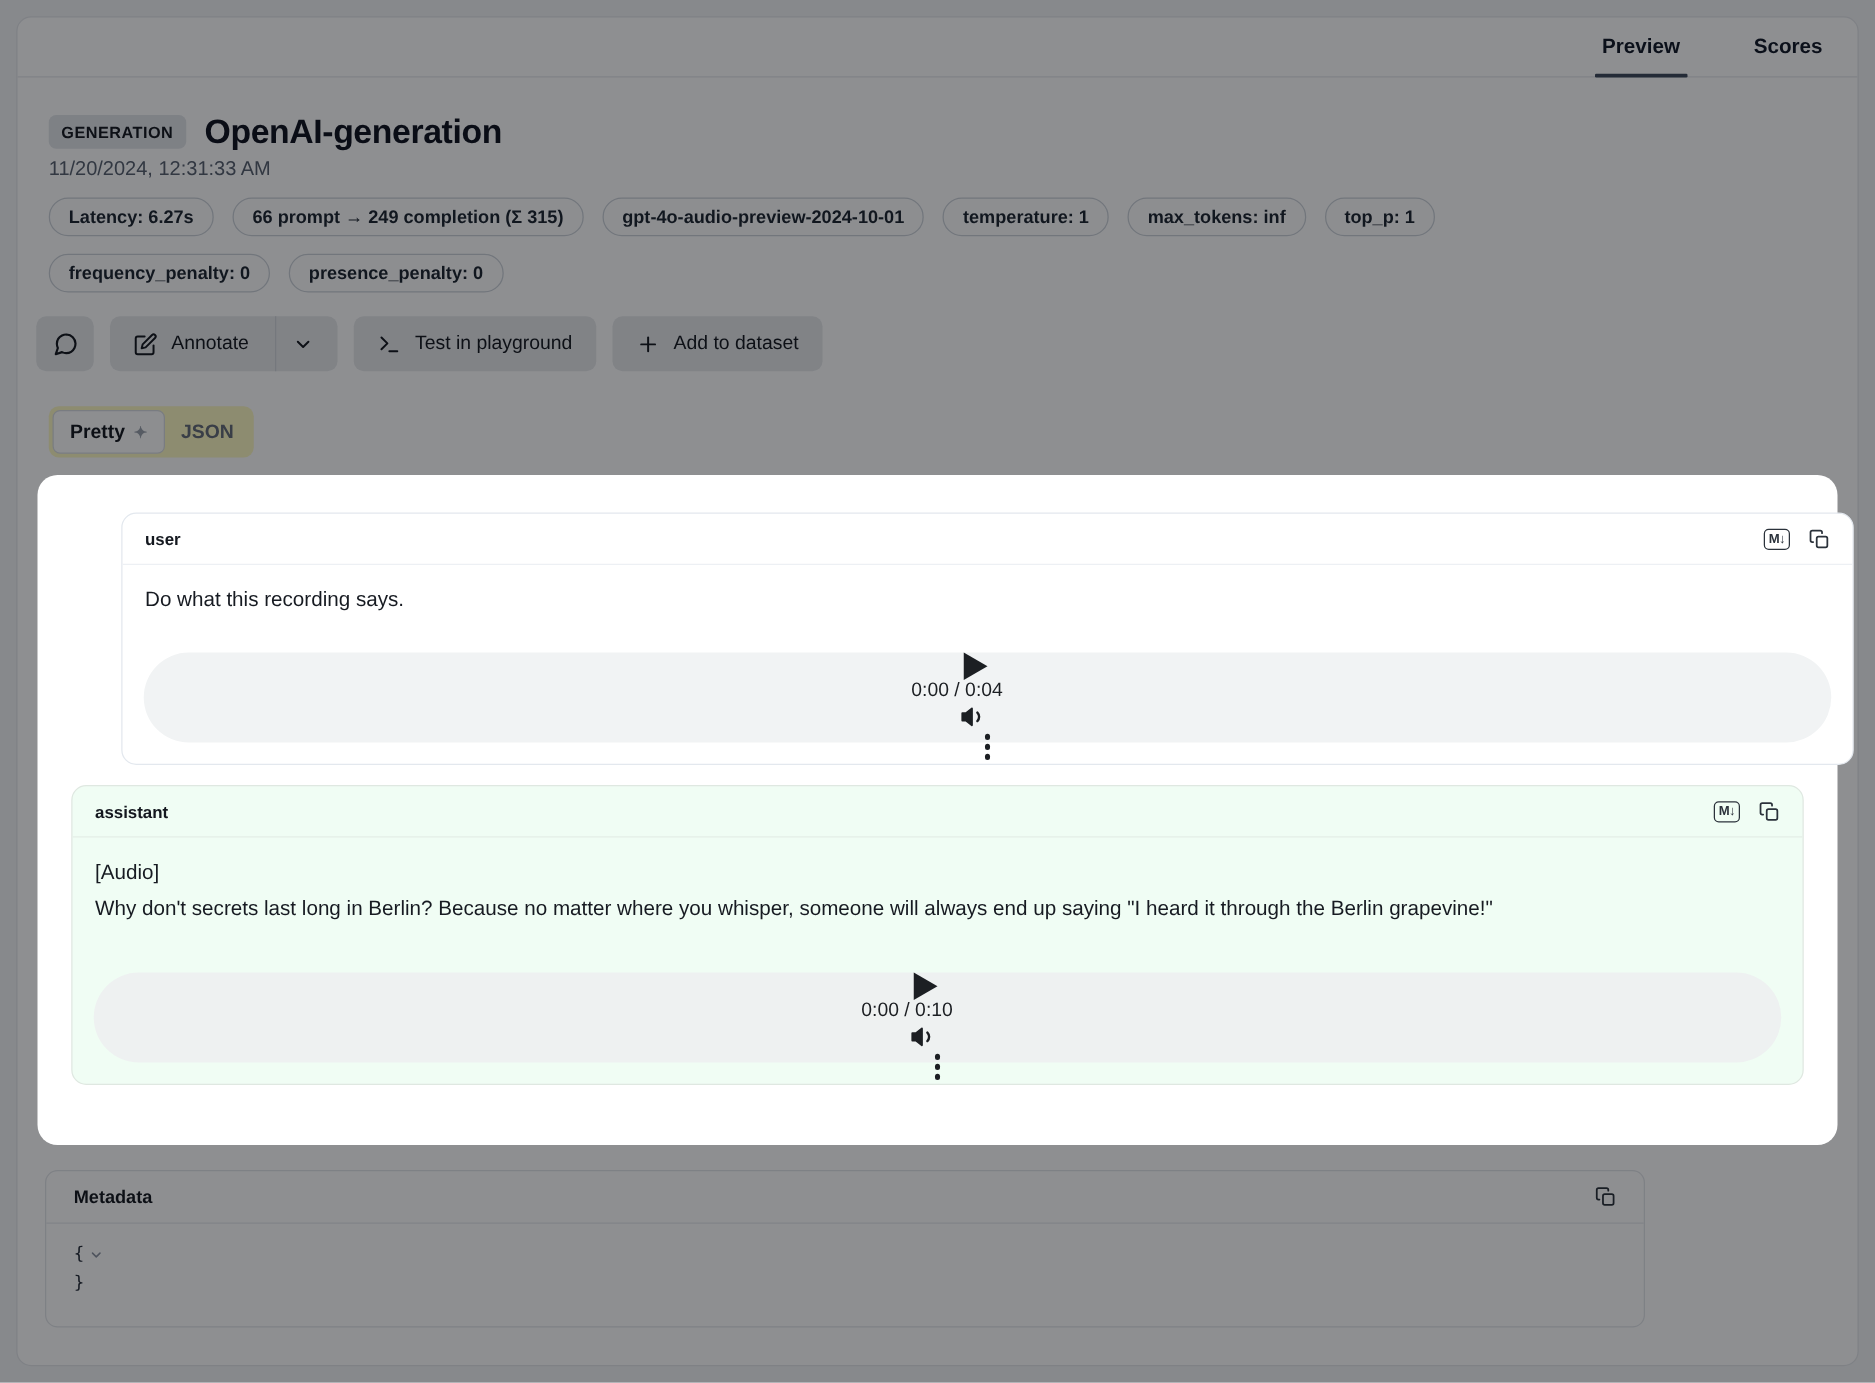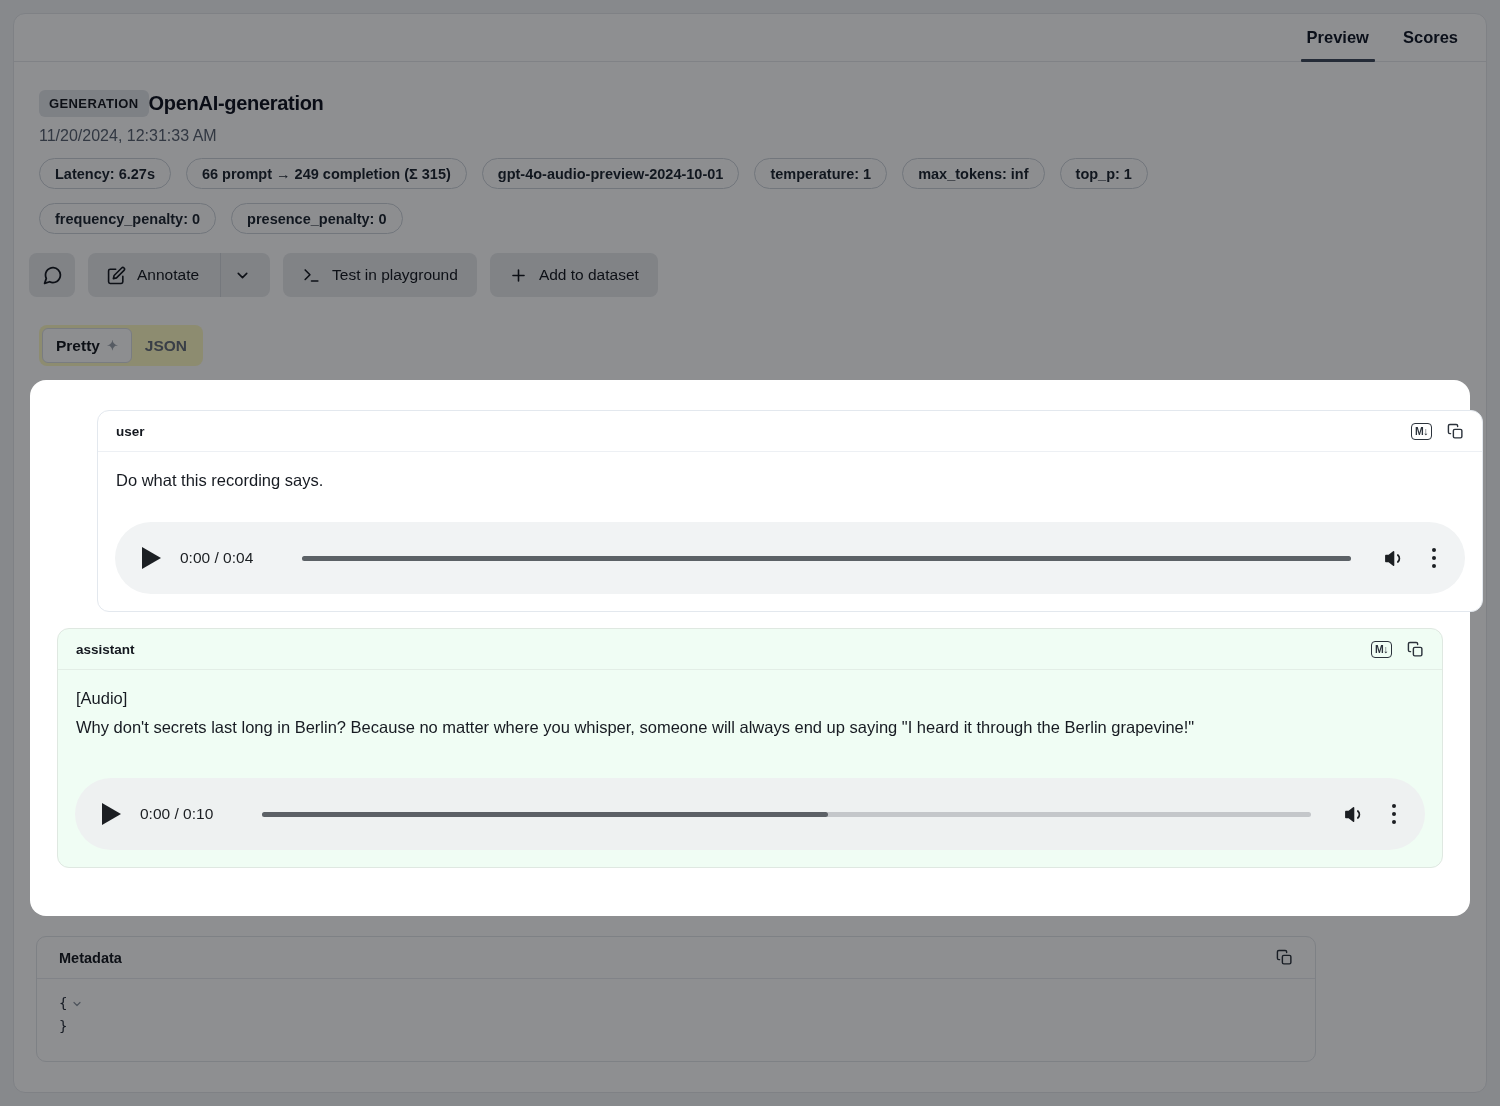--- a/index.html
+++ b/index.html
@@ -16,7 +16,7 @@
             border-bottom:1px solid #e6e8ec; display:flex; justify-content:flex-end;
             align-items:center; gap:34px; padding-right:28px; }
   .tab { position:relative; height:100%; display:flex; align-items:center;
-         font-size:16.5px; font-weight:600; color:#111827; cursor:pointer; }
+         font-size:16.5px; font-weight:600; color:#111827; cursor:pointer;margin-left:25px; }
   .tab.active::after { content:""; position:absolute; left:-6px; right:-6px; bottom:-1px;
                        height:3px; background:#3f4a5c; border-radius:1px; }
 

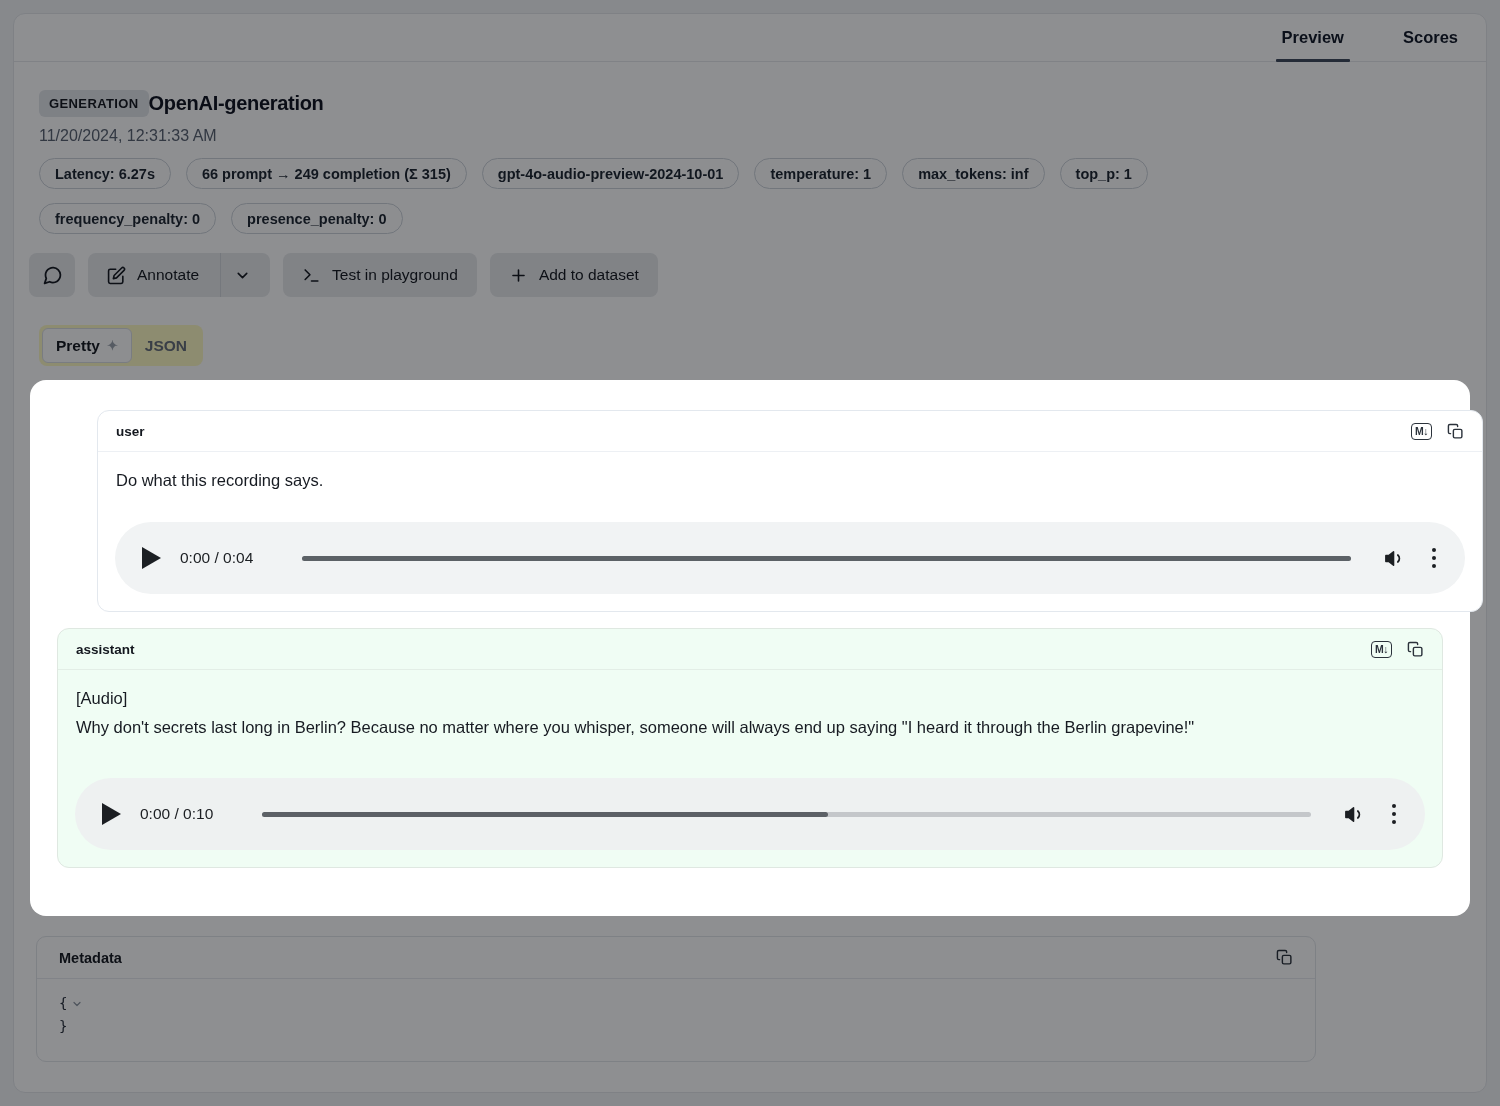--- a/index.html
+++ b/index.html
@@ -20,7 +20,7 @@
   .tab.active::after { content:""; position:absolute; left:-6px; right:-6px; bottom:-1px;
                        height:3px; background:#3f4a5c; border-radius:1px; }
 
-  .type-row { position:absolute; left:25px; top:76px; display:flex; align-items:center; }
+  .type-row { position:absolute; left:25px; top:76px; display:flex; align-items:center; gap:15px; }
   .type-badge { background:#e2e5ea; border-radius:6px; padding:6px 10px;
                 font-size:13px; font-weight:700; letter-spacing:.03em; color:#14181f; }
   .title { font-size:20px; font-weight:700; color:#0f1320; letter-spacing:-.3px; }

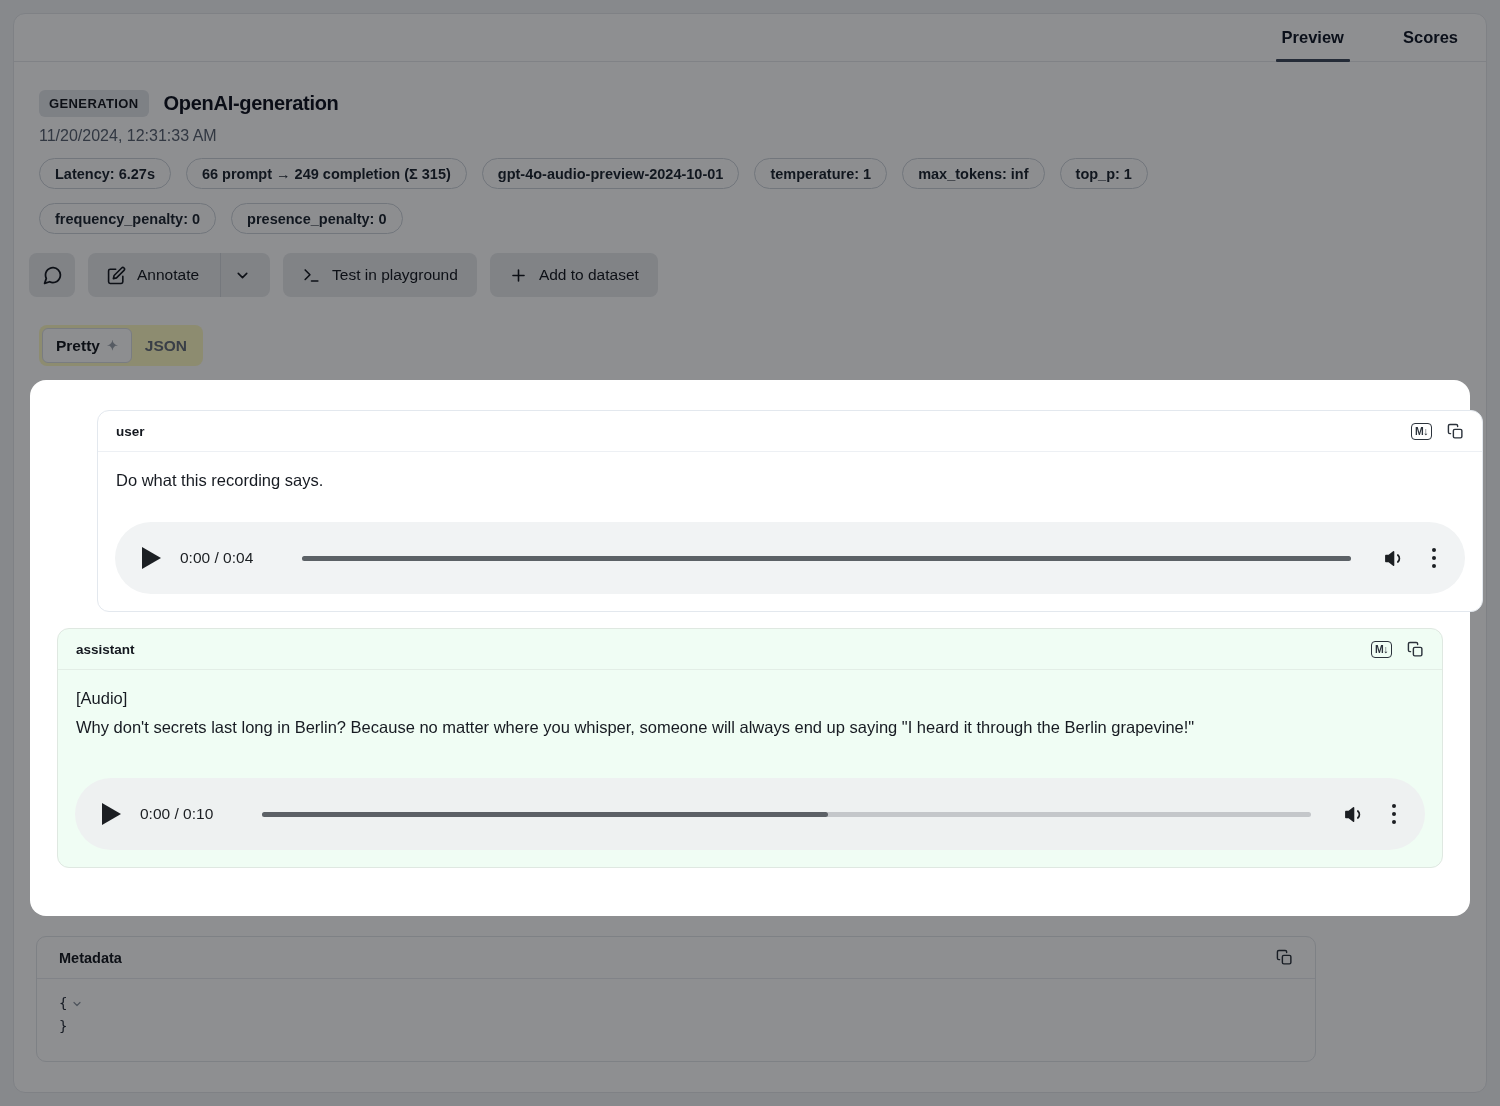--- a/index.html
+++ b/index.html
@@ -23,7 +23,7 @@
   .type-row { position:absolute; left:25px; top:76px; display:flex; align-items:center; gap:15px; }
   .type-badge { background:#e2e5ea; border-radius:6px; padding:6px 10px;
                 font-size:13px; font-weight:700; letter-spacing:.03em; color:#14181f; }
-  .title { font-size:20px; font-weight:700; color:#0f1320; letter-spacing:-.3px; }
+  .title { font-size:27px; font-weight:700; color:#0f1320; letter-spacing:-.3px; }
 
   .timestamp { position:absolute; left:25px; top:113px; font-size:16px; color:#586170; }
 

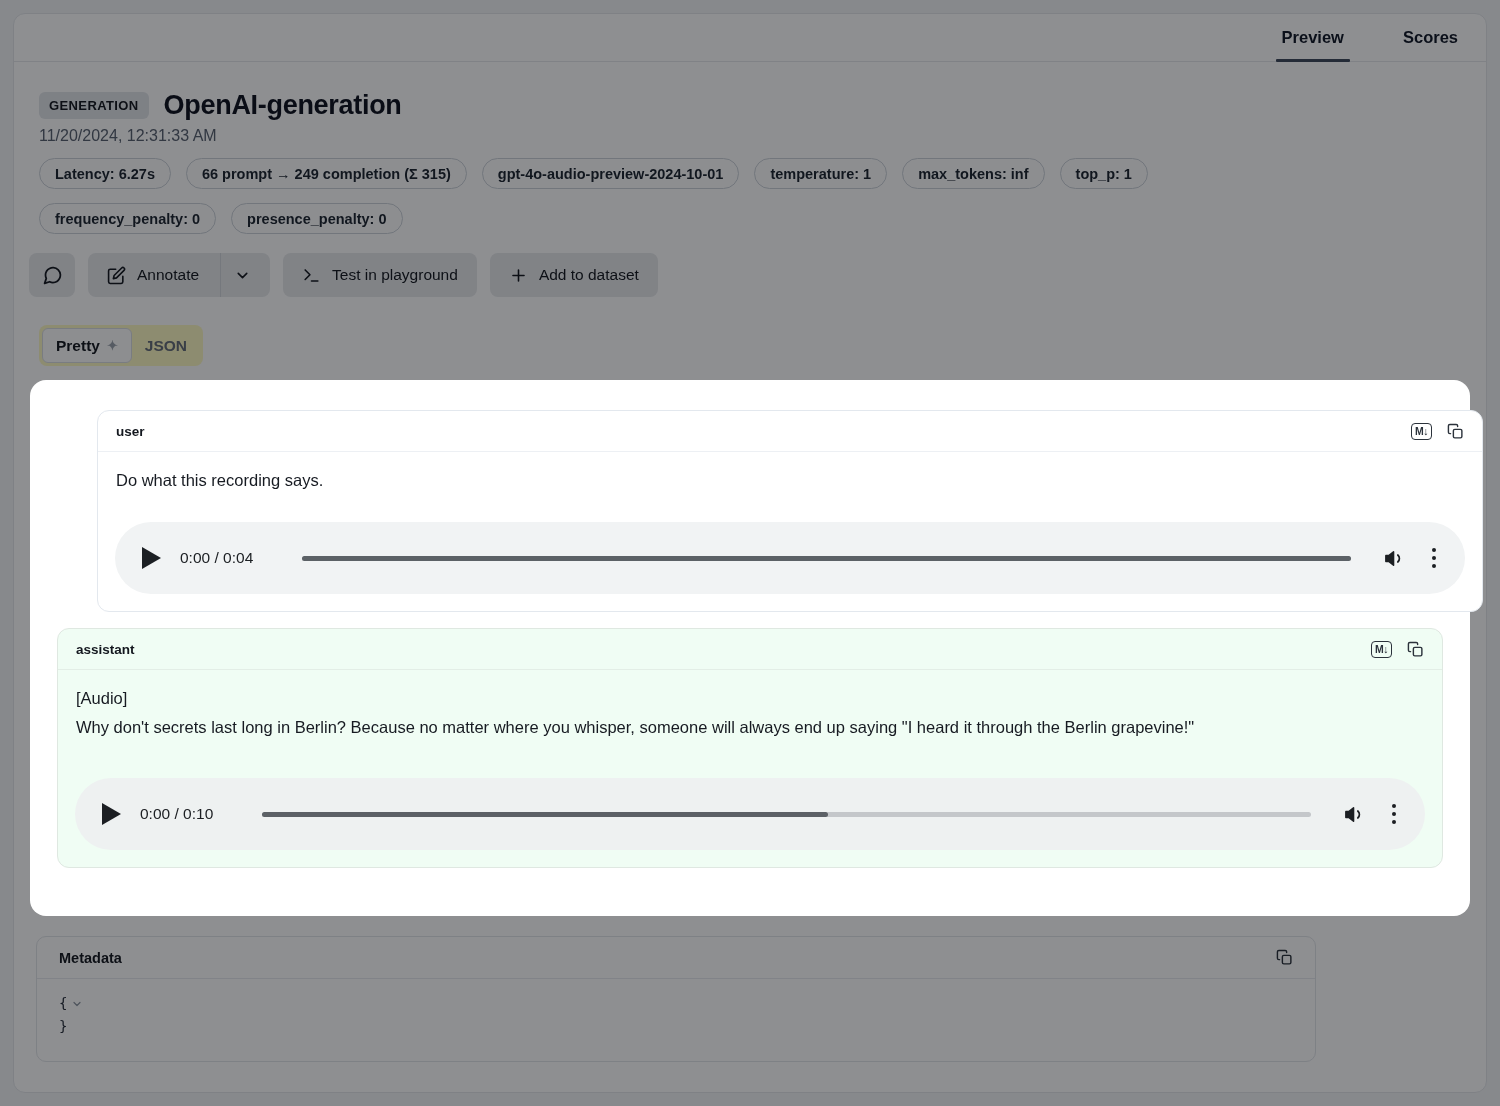--- a/index.html
+++ b/index.html
@@ -83,7 +83,7 @@
 
   .audio { position:absolute; left:17px; right:17px; bottom:17px; height:72px;
            background:#f1f3f4; border-radius:36px; display:flex; align-items:center;
-           padding:0 27px; }
+           padding:0 27px;flex-direction:column; }
   .msg-card.assistant .audio { background:#eef1f1; }
   .play { width:0; height:0; border-left:19px solid #1c1f23; border-top:11px solid transparent;
           border-bottom:11px solid transparent; margin-right:19px; cursor:pointer; }

